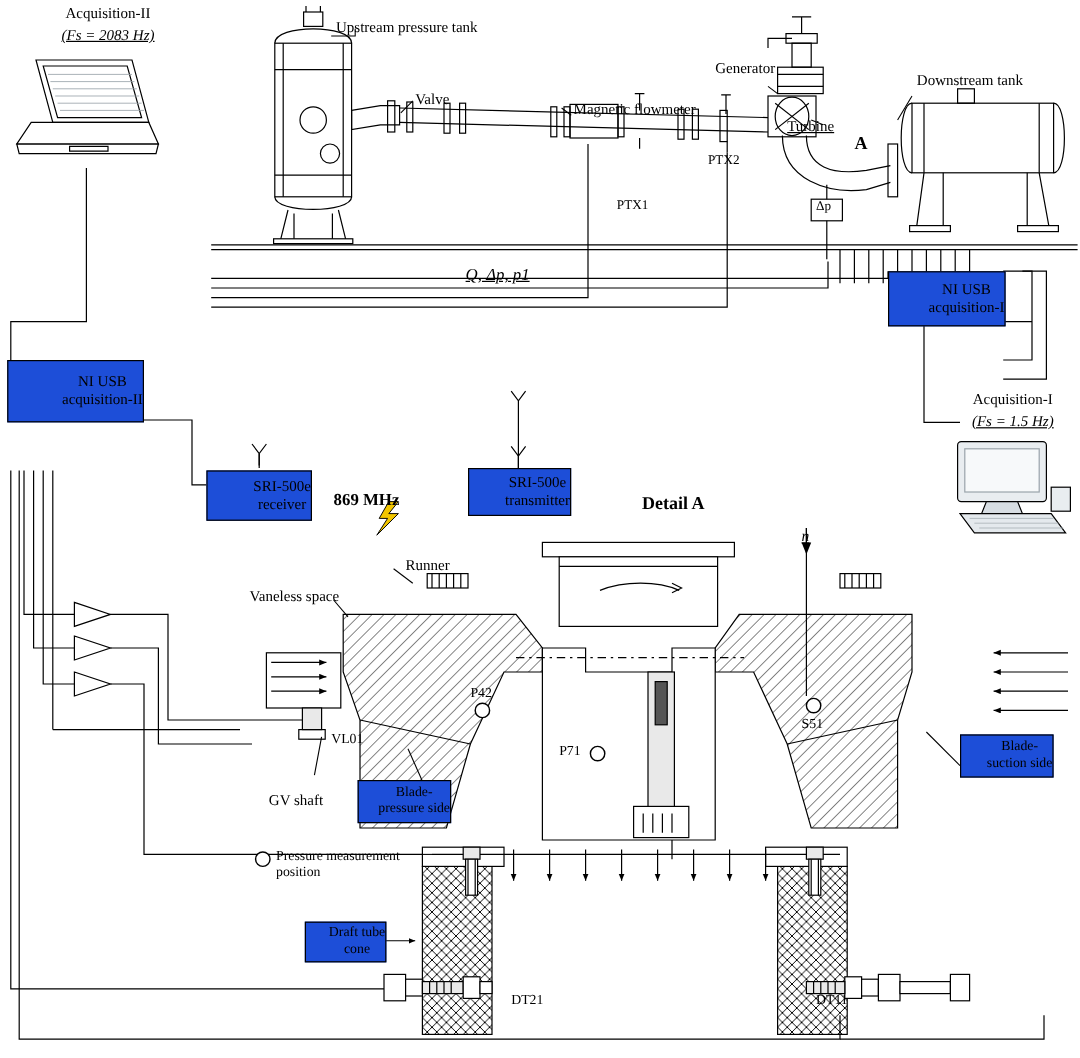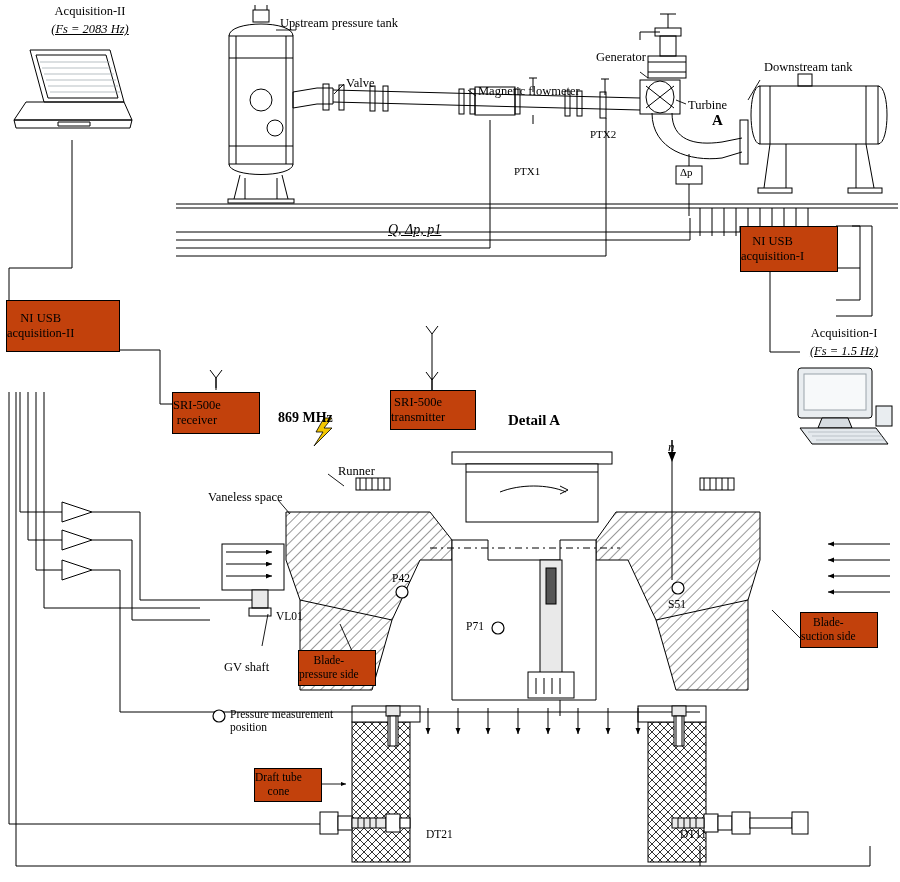--- a/index.html
+++ b/index.html
@@ -328,7 +328,7 @@
 <div class="lbl" style="left:346px;top:76px;"><span>Valve</span></div>
 <div class="lbl" style="left:478px;top:84px;"><span>Magnetic flowmeter</span></div>
 <div class="lbl" style="left:596px;top:50px;"><span>Generator</span></div>
-<div class="lbl" style="left:688px;top:98px;"><span>Turbine</span></div>
+<div class="lbl" style="left:656px;top:98px;text-decoration:underline;"><span>Turbine</span></div>
 <div class="lbl" style="left:764px;top:60px;"><span>Downstream tank</span></div>
 <div class="lbl" style="left:514px;top:124px;font-size:11px;margin-top:41px;"><span>PTX1</span></div>
 <div class="lbl" style="left:590px;top:128px;font-size:11px;"><span>PTX2</span></div>

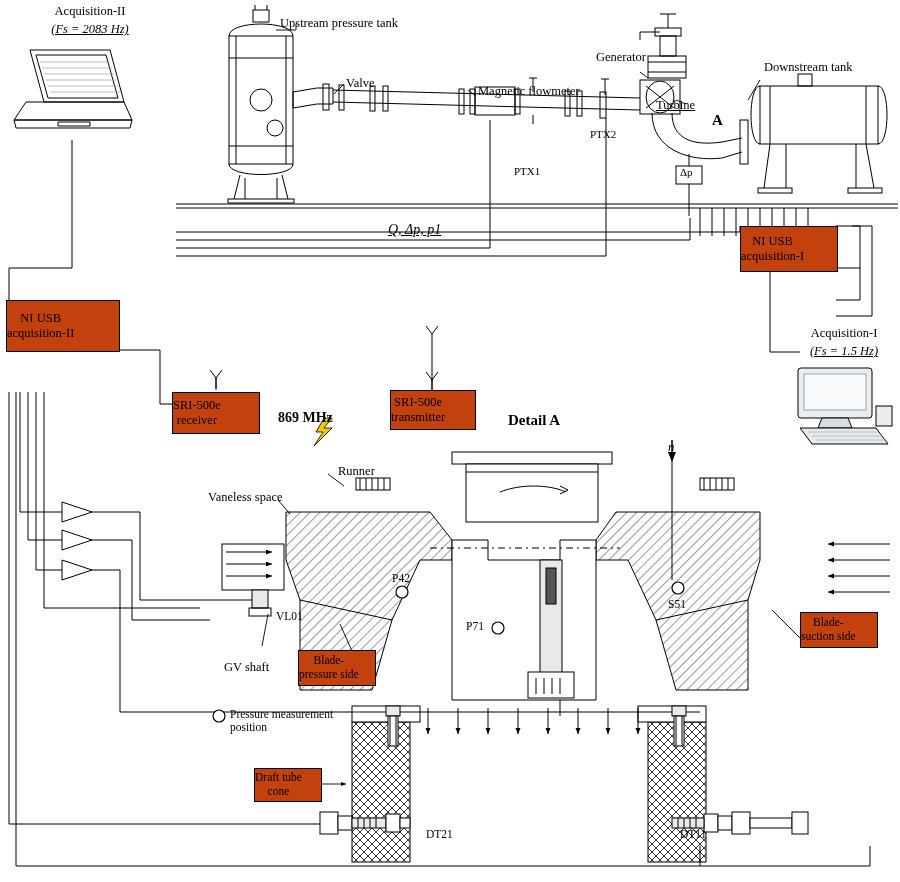--- a/index.html
+++ b/index.html
@@ -7,7 +7,7 @@
   #stage{position:absolute;left:0;top:0;width:848px;height:882px;}
   .lbl{position:absolute;font-size:12.5px;line-height:1.15;white-space:pre;}
   .lbl.c{text-align:center;}
-  .box{position:absolute;border:1px solid #000;background:#c2410c;font-size:12.5px;line-height:1.2;text-align:center;display:flex;align-items:center;justify-content:flex-start;}
+  .box{position:absolute;border:1px solid #000;background:#1d4ed8;font-size:12.5px;line-height:1.2;text-align:center;display:flex;align-items:center;justify-content:flex-end;}
   .ital{font-style:italic;text-decoration:underline;}
   .bold{font-weight:bold;}
   svg{position:absolute;left:0;top:0;}

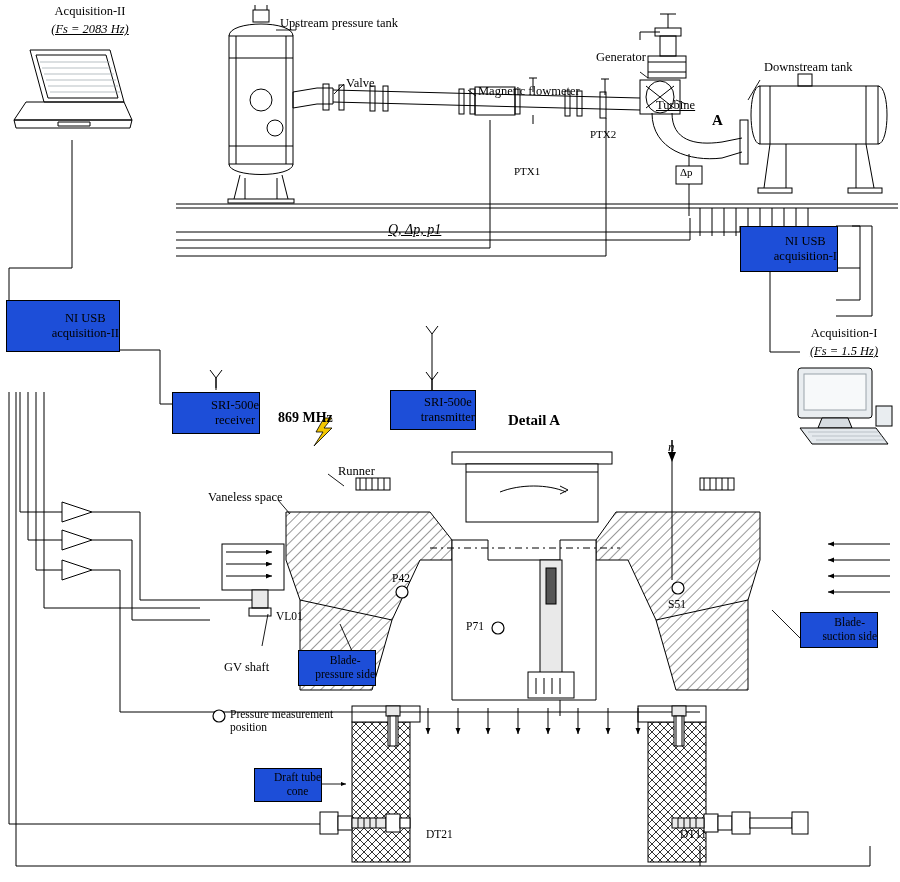--- a/index.html
+++ b/index.html
@@ -364,7 +364,7 @@
 <div class="box" style="left:172px;top:392px;width:86px;height:40px;white-space:pre-line;"><span>SRI-500e
 receiver</span></div>
 
-<div class="lbl bold" style="left:508px;top:412px;font-size:15px;"><span>Detail A</span></div>
+<div class="lbl bold" style="left:535px;top:412px;font-size:15px;"><span>Detail A</span></div>
 <div class="lbl ital" style="left:668px;top:440px;font-size:13px;"><span>n</span></div>
 
 <div class="lbl" style="left:290px;top:464px;margin-left:48px;"><span>Runner</span></div>

